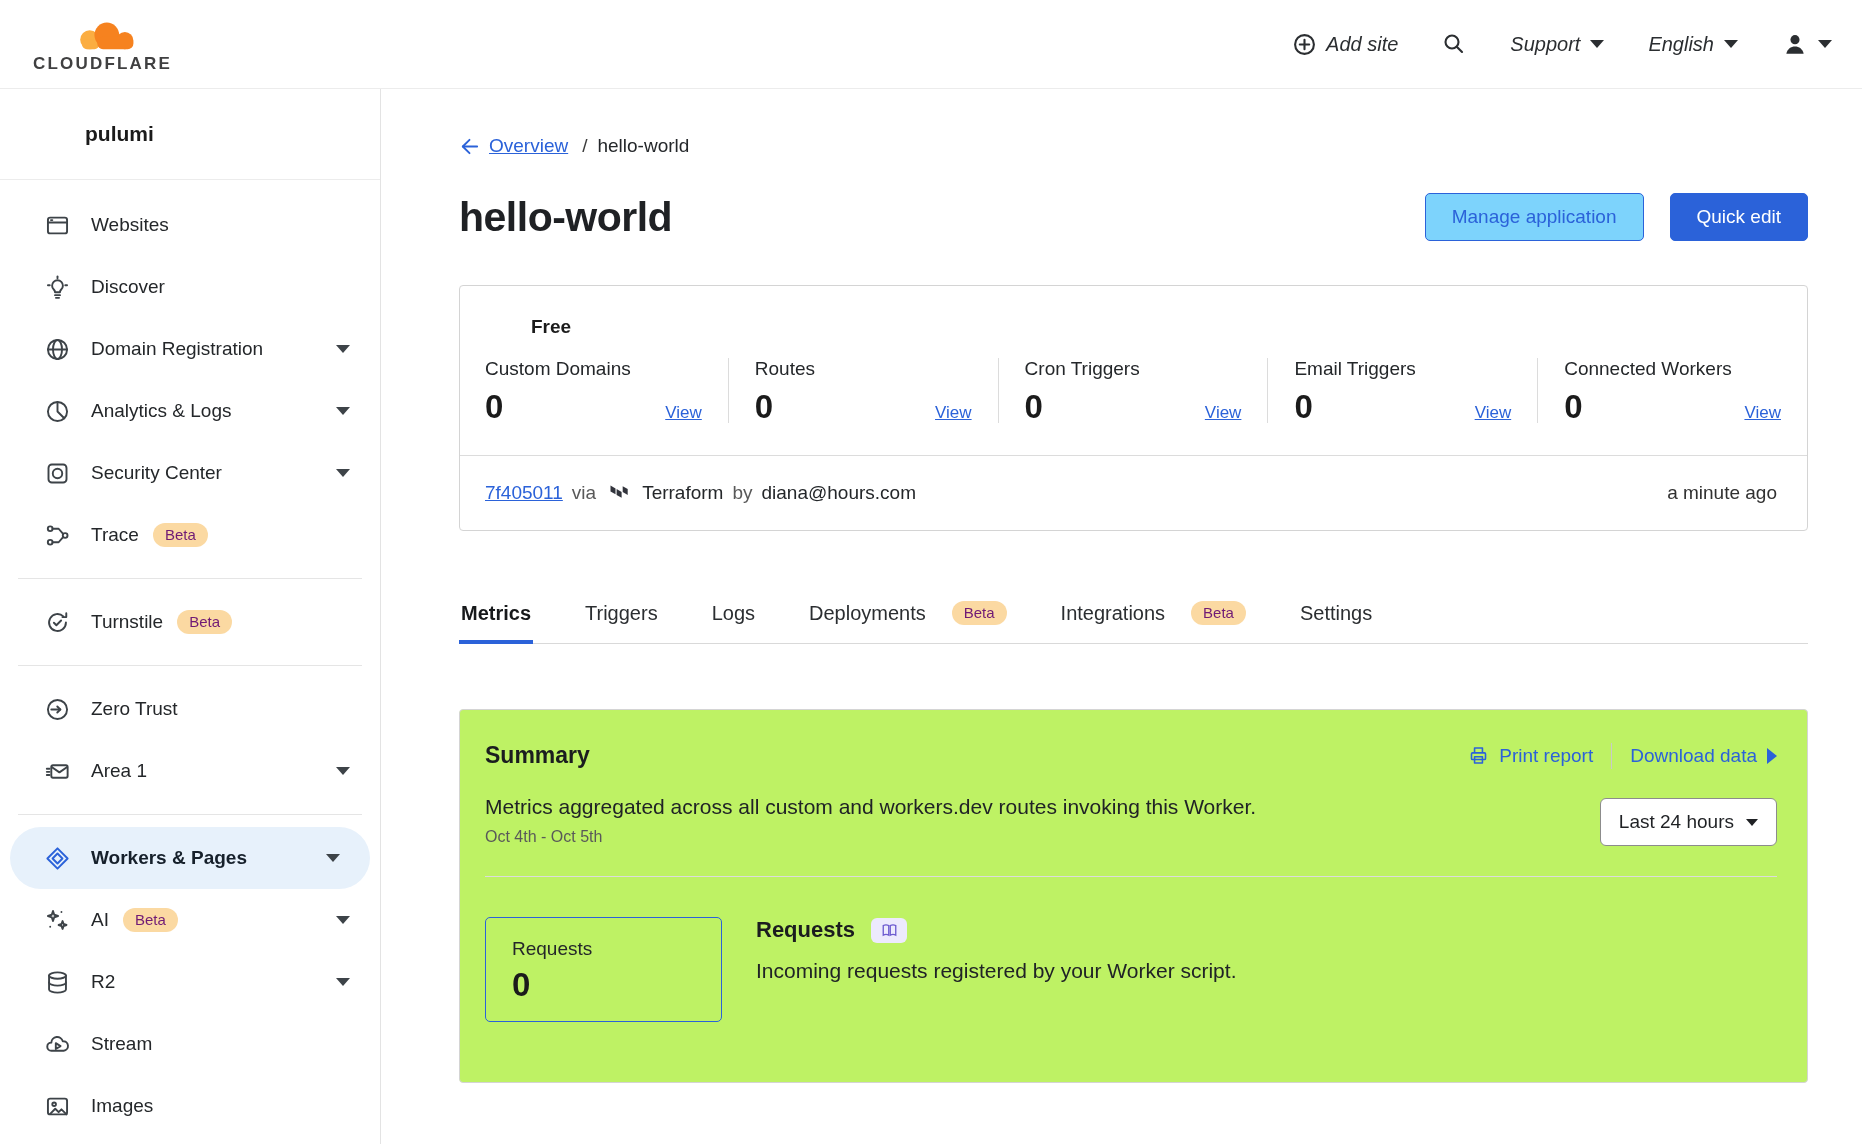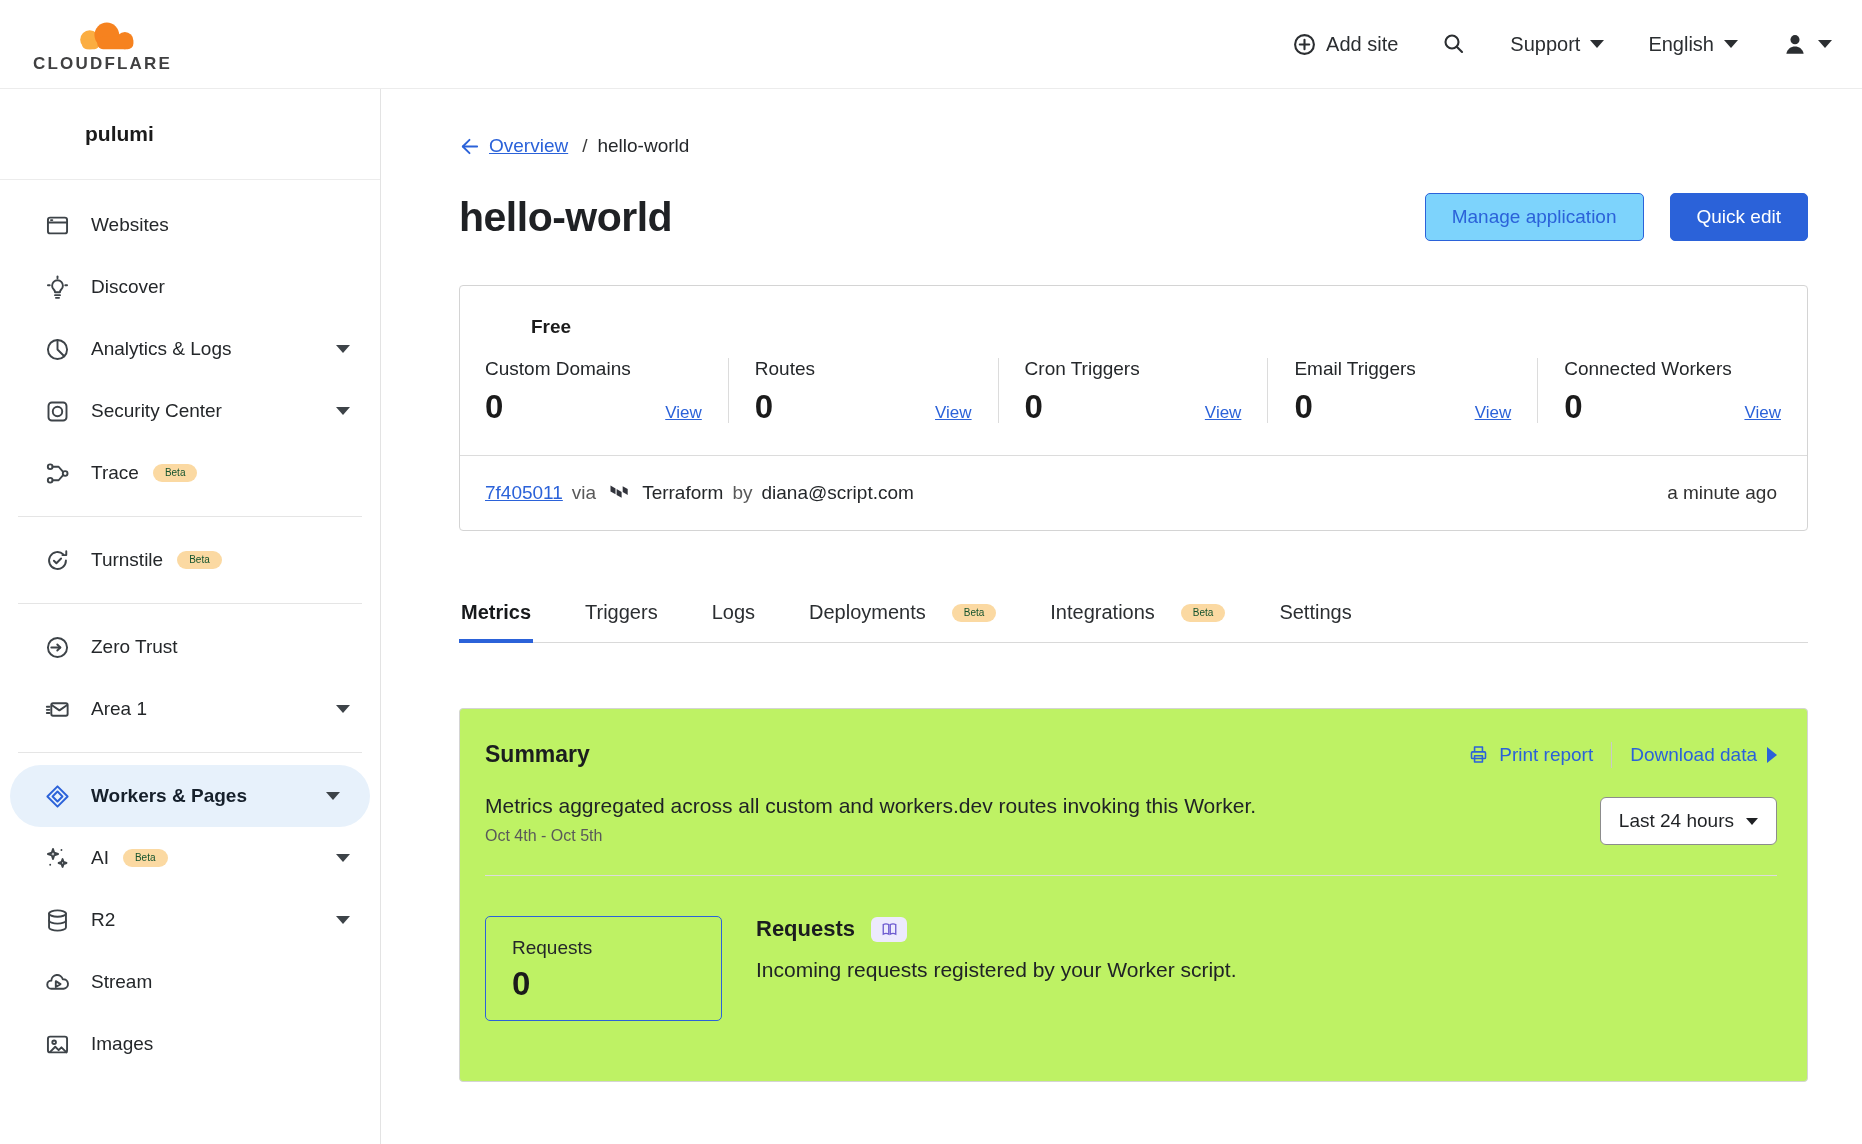--- a/index.html
+++ b/index.html
@@ -31,7 +31,7 @@
   .logo-text{font-size:17px;font-weight:bold;letter-spacing:2.2px;color:#404041;margin-top:1px;}
   .cloud-main{fill:var(--cloudflare-orange,#f6821f);}
   .cloud-light{fill:var(--cloudflare-orange-light,#fbad41);}
-  .topbar-right{display:flex;align-items:center;gap:44px;}
+  .topbar-right{display:flex;align-items:center;gap:44px;font-style:italic;}
   .topbar-item{display:flex;align-items:center;font-size:20px;color:#2b2e31;cursor:pointer;white-space:nowrap;}
   .topbar-item .t-icon{margin-right:10px;}
   .caret{width:0;height:0;border-left:7px solid transparent;border-right:7px solid transparent;

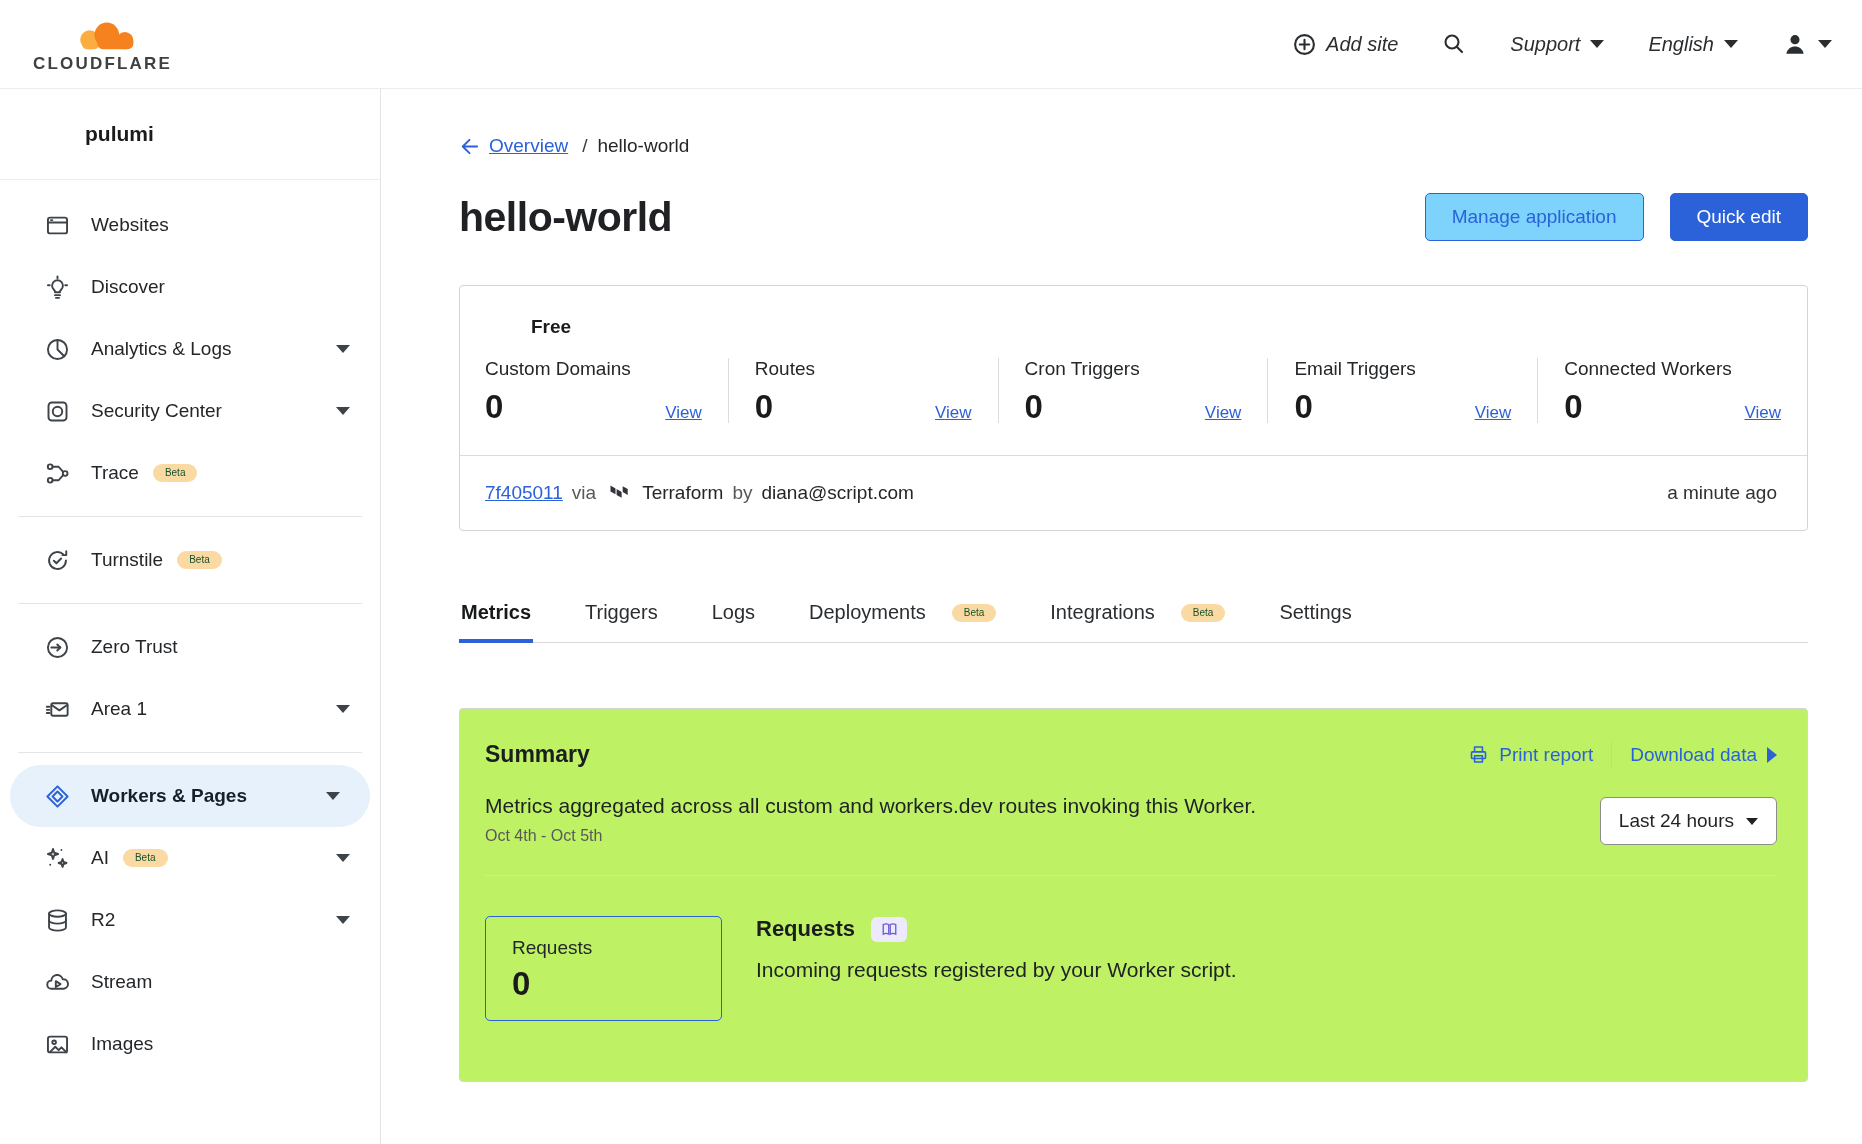--- a/index.html
+++ b/index.html
@@ -209,6 +209,19 @@
         <span class="nav-label">Discover</span>
       </div>
 
+      <div class="nav-item">
+        <span class="nav-icon">
+          <svg width="27" height="27" viewBox="0 0 24 24">
+              <g class="icon-stroke">
+                <circle cx="12" cy="12" r="8.5"></circle>
+                <ellipse cx="12" cy="12" rx="4" ry="8.5"></ellipse>
+                <path d="M3.5 12h17"></path>
+              </g>
+            </svg>
+        </span>
+        <span class="nav-label">Domain Registration</span>
+        <span class="chev"></span>
+      </div>
 
       <div class="nav-item">
         <span class="nav-icon">

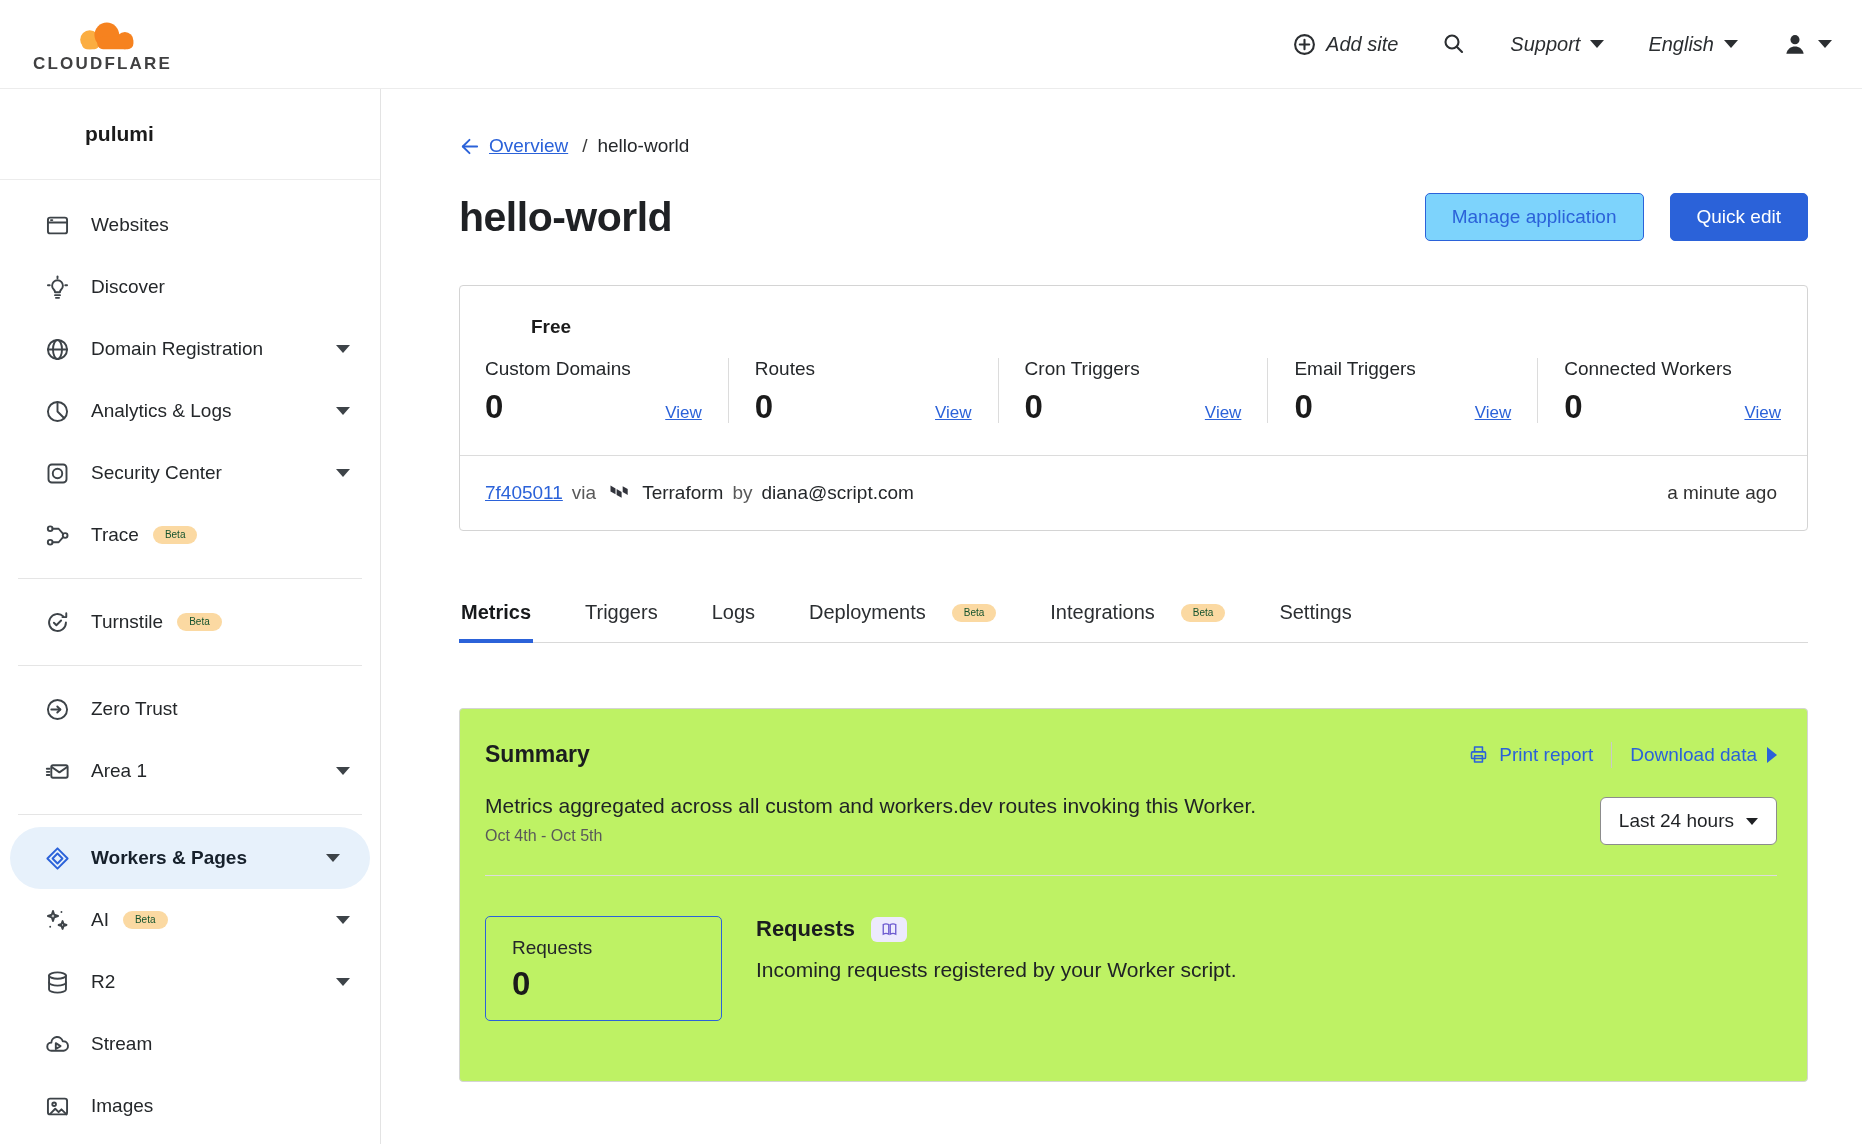--- a/index.html
+++ b/index.html
@@ -461,7 +461,7 @@
           </span>
           <span>Terraform</span>
           <span class="muted">by</span>
-          <span>diana@script.com</span>
+          <span>diana@hours.com</span>
           <span class="deploy-time">a minute ago</span>
         </div>
       </section>

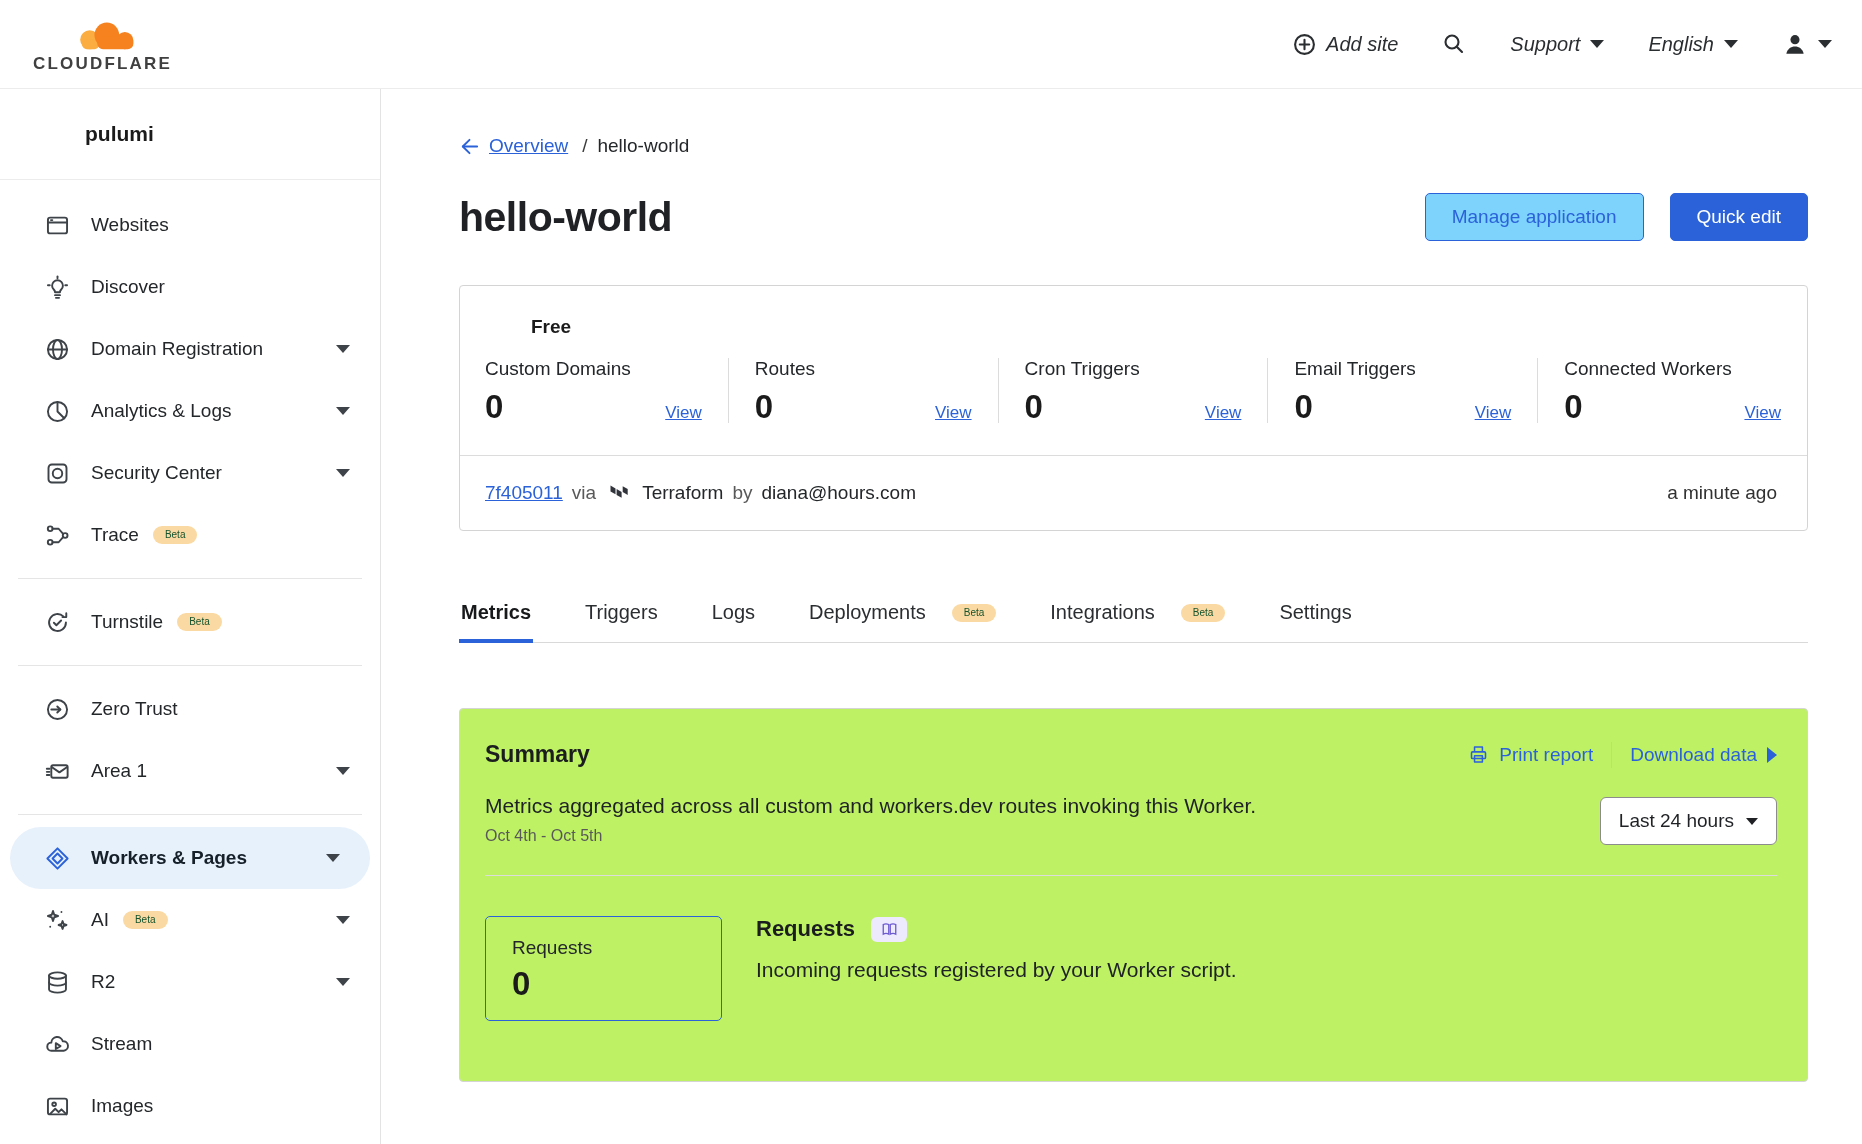--- a/index.html
+++ b/index.html
@@ -53,7 +53,7 @@
     border-top:8px solid #3d4348;margin-left:auto;margin-right:30px;}
   .nav-divider{height:1px;background:#e5e5e5;margin:12px 18px;}
   .beta-badge{
-    background:var(--beta-badge-bg,#fbd9a2);color:#14532d;font-size:10px;
+    background:var(--beta-badge-bg,#fbd9a2);color:#701a75;font-size:15px;
     border-radius:12px;padding:3px 12px;margin-left:14px;line-height:1.2;white-space:nowrap;
   }
 

